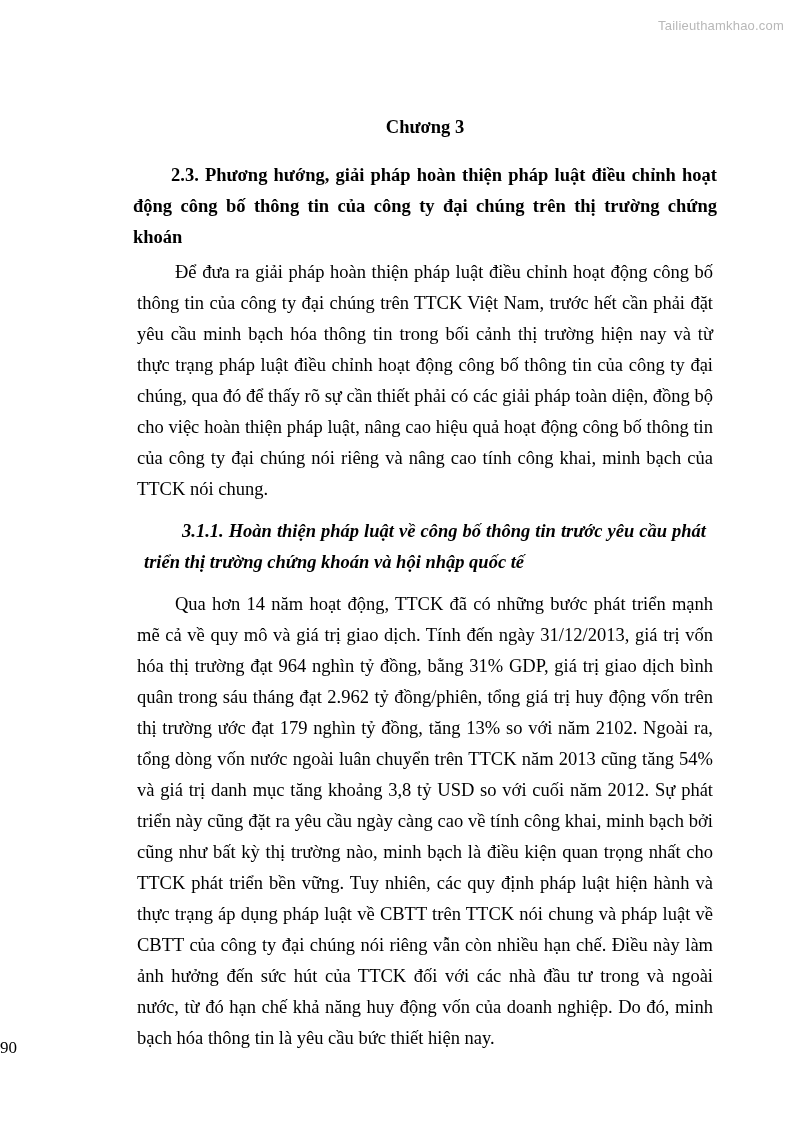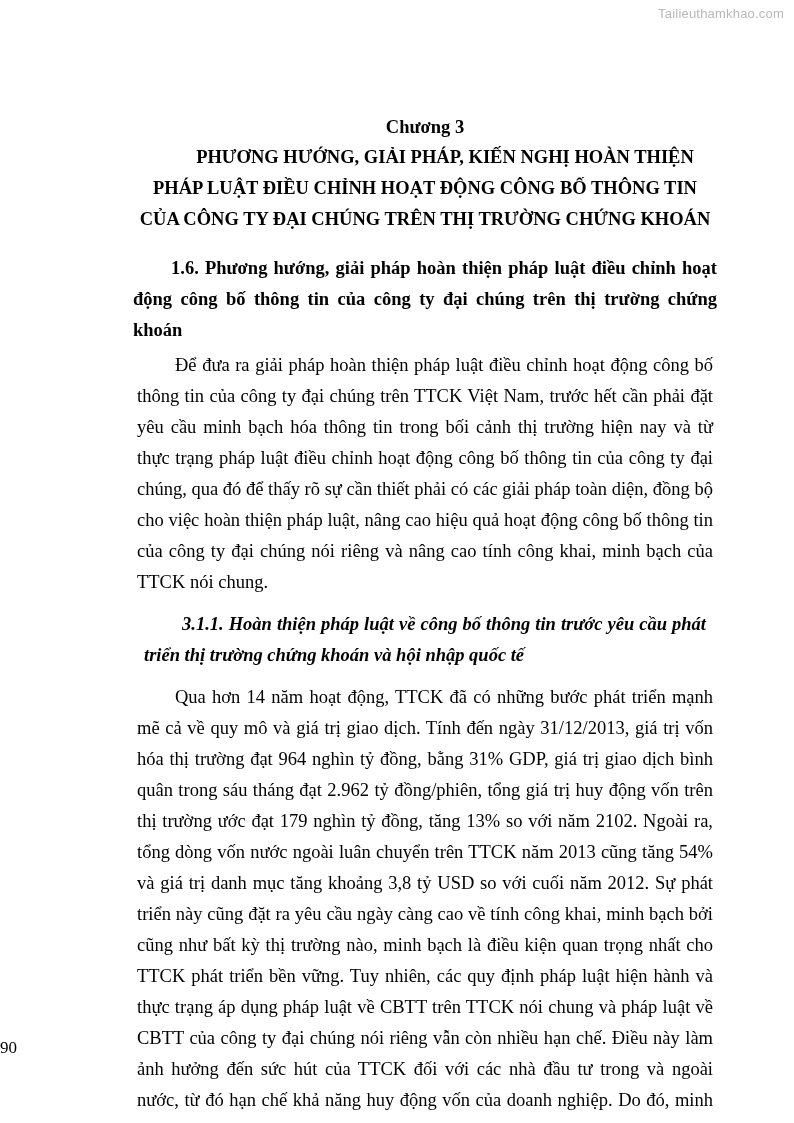--- a/index.html
+++ b/index.html
@@ -5,7 +5,7 @@
   html, body { margin: 0; padding: 0; background: #ffffff; }
   body { width: 794px; height: 1123px; position: relative; overflow: hidden;
          font-family: "Liberation Serif", serif; color: #000; }
-  .watermark { position: absolute; top: 6px; right: 10px; font-family: "Liberation Sans", sans-serif;
+  .watermark { position: absolute; top: 18px; right: 10px; font-family: "Liberation Sans", sans-serif;
                font-size: 13px; color: #b8b8b8; letter-spacing: 0.2px; }
   .page { position: absolute; left: 133px; top: 112px; width: 584px; }
   .chapter { text-align: center; font-weight: bold; font-size: 18.5px; line-height: 30px; margin: 0; font-family: Liberation Serif, serif; }

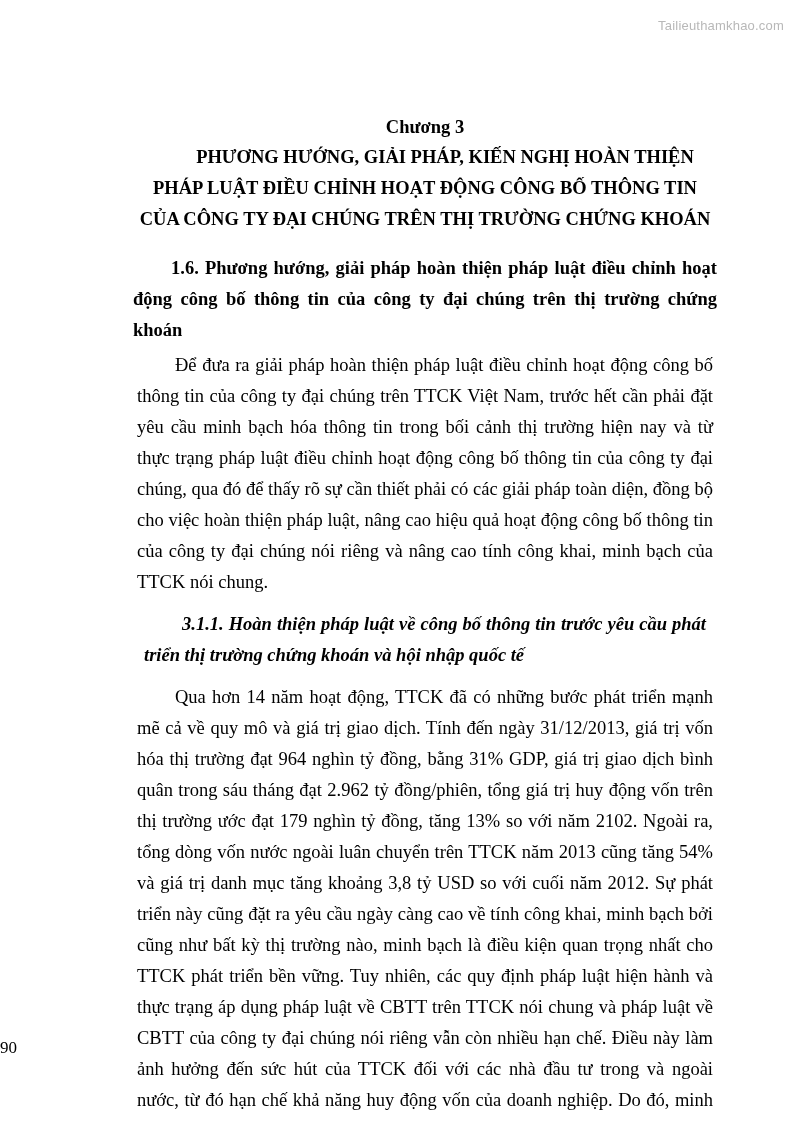--- a/index.html
+++ b/index.html
@@ -24,11 +24,6 @@
 
 <div class="page">
   <h1 class="chapter">Chương 3</h1>
-  <h2 class="chapter-title">
-    <span class="l1">PHƯƠNG HƯỚNG, GIẢI PHÁP, KIẾN NGHỊ HOÀN THIỆN</span>
-    <span class="l2">PHÁP LUẬT ĐIỀU CHỈNH HOẠT ĐỘNG CÔNG BỐ THÔNG TIN</span>
-    <span class="l3">CỦA CÔNG TY ĐẠI CHÚNG TRÊN THỊ TRƯỜNG CHỨNG KHOÁN</span>
-  </h2>
 
   <h3 class="h2">1.6. Phương hướng, giải pháp hoàn thiện pháp luật điều chỉnh hoạt động công bố thông tin của công ty đại chúng trên thị trường chứng khoán</h3>
   <p class="body">Để đưa ra giải pháp hoàn thiện pháp luật điều chỉnh hoạt động công bố thông tin của công ty đại chúng trên TTCK Việt Nam, trước hết cần phải đặt yêu cầu minh bạch hóa thông tin trong bối cảnh thị trường hiện nay và từ thực trạng pháp luật điều chỉnh hoạt động công bố thông tin của công ty đại chúng, qua đó để thấy rõ sự cần thiết phải có các giải pháp toàn diện, đồng bộ cho việc hoàn thiện pháp luật, nâng cao hiệu quả hoạt động công bố thông tin của công ty đại chúng nói riêng và nâng cao tính công khai, minh bạch của TTCK nói chung.</p>

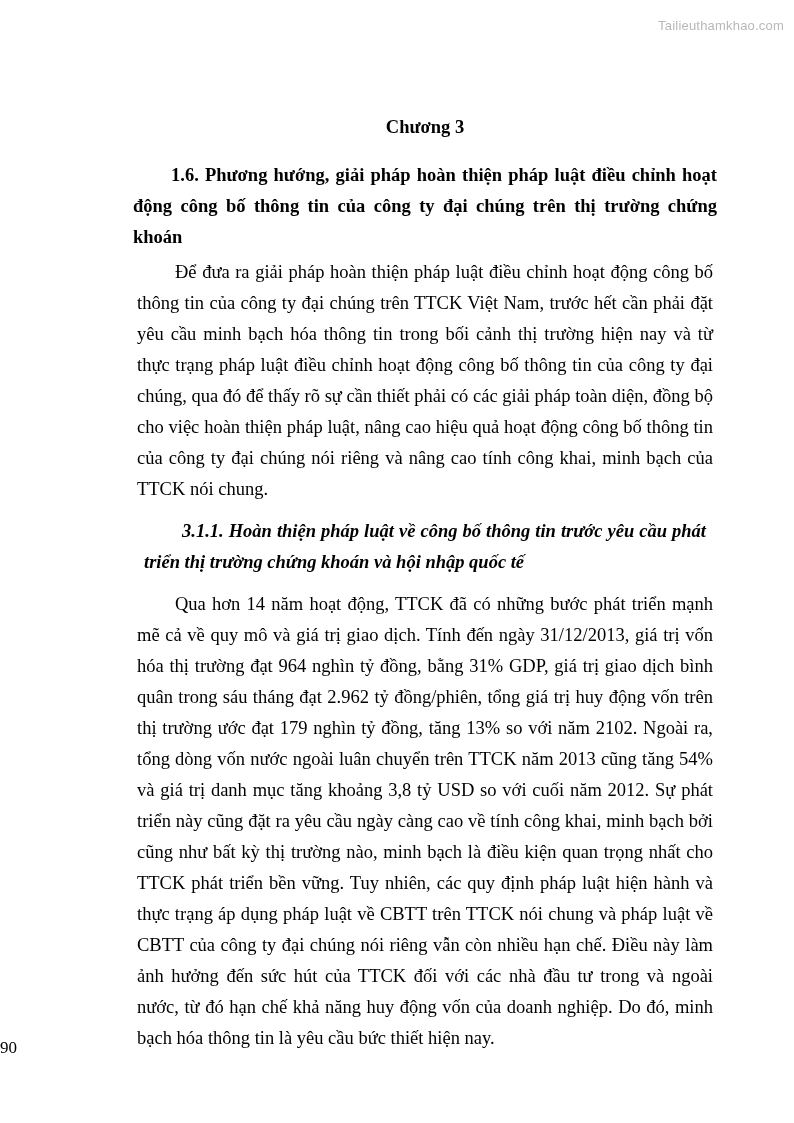--- a/index.html
+++ b/index.html
@@ -25,7 +25,7 @@
 <div class="page">
   <h1 class="chapter">Chương 3</h1>
 
-  <h3 class="h2">1.6. Phương hướng, giải pháp hoàn thiện pháp luật điều chỉnh hoạt động công bố thông tin của công ty đại chúng trên thị trường chứng khoán</h3>
+  <h3 class="h2">2.3. Phương hướng, giải pháp hoàn thiện pháp luật điều chỉnh hoạt động công bố thông tin của công ty đại chúng trên thị trường chứng khoán</h3>
   <p class="body">Để đưa ra giải pháp hoàn thiện pháp luật điều chỉnh hoạt động công bố thông tin của công ty đại chúng trên TTCK Việt Nam, trước hết cần phải đặt yêu cầu minh bạch hóa thông tin trong bối cảnh thị trường hiện nay và từ thực trạng pháp luật điều chỉnh hoạt động công bố thông tin của công ty đại chúng, qua đó để thấy rõ sự cần thiết phải có các giải pháp toàn diện, đồng bộ cho việc hoàn thiện pháp luật, nâng cao hiệu quả hoạt động công bố thông tin của công ty đại chúng nói riêng và nâng cao tính công khai, minh bạch của TTCK nói chung.</p>
 
   <h4 class="h3">3.1.1. Hoàn thiện pháp luật về công bố thông tin trước yêu cầu phát triển thị trường chứng khoán và hội nhập quốc tế</h4>

